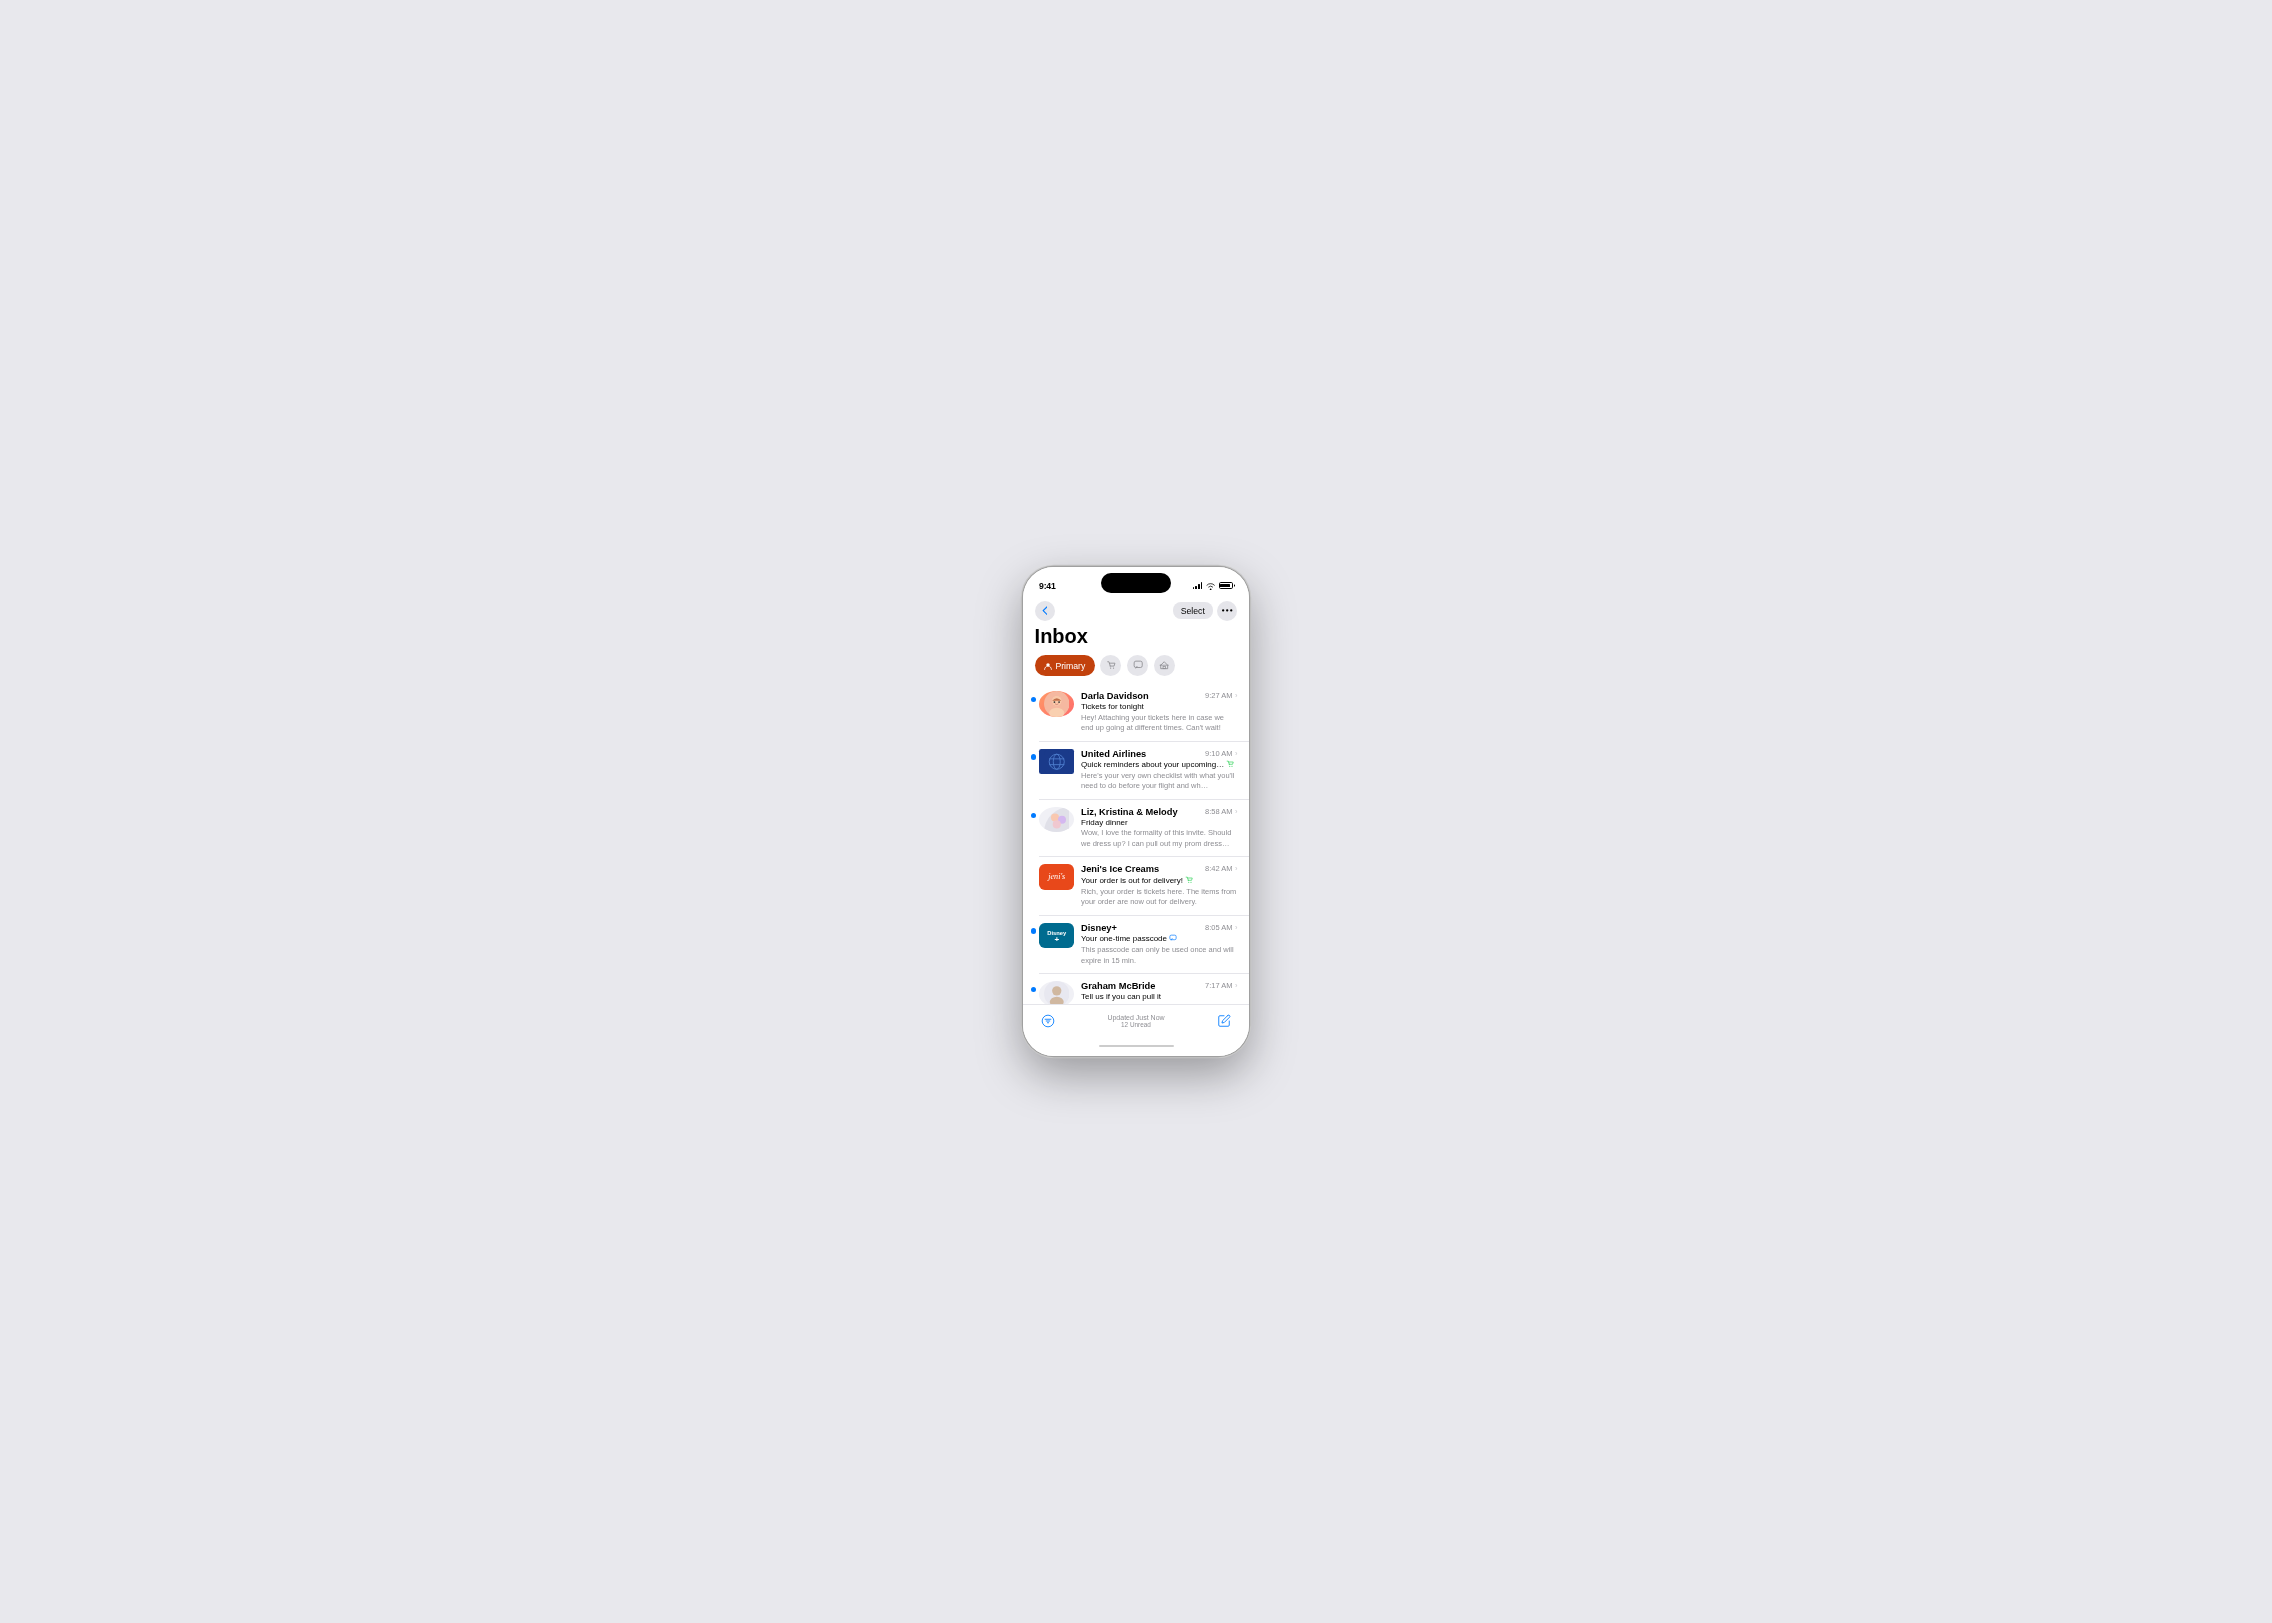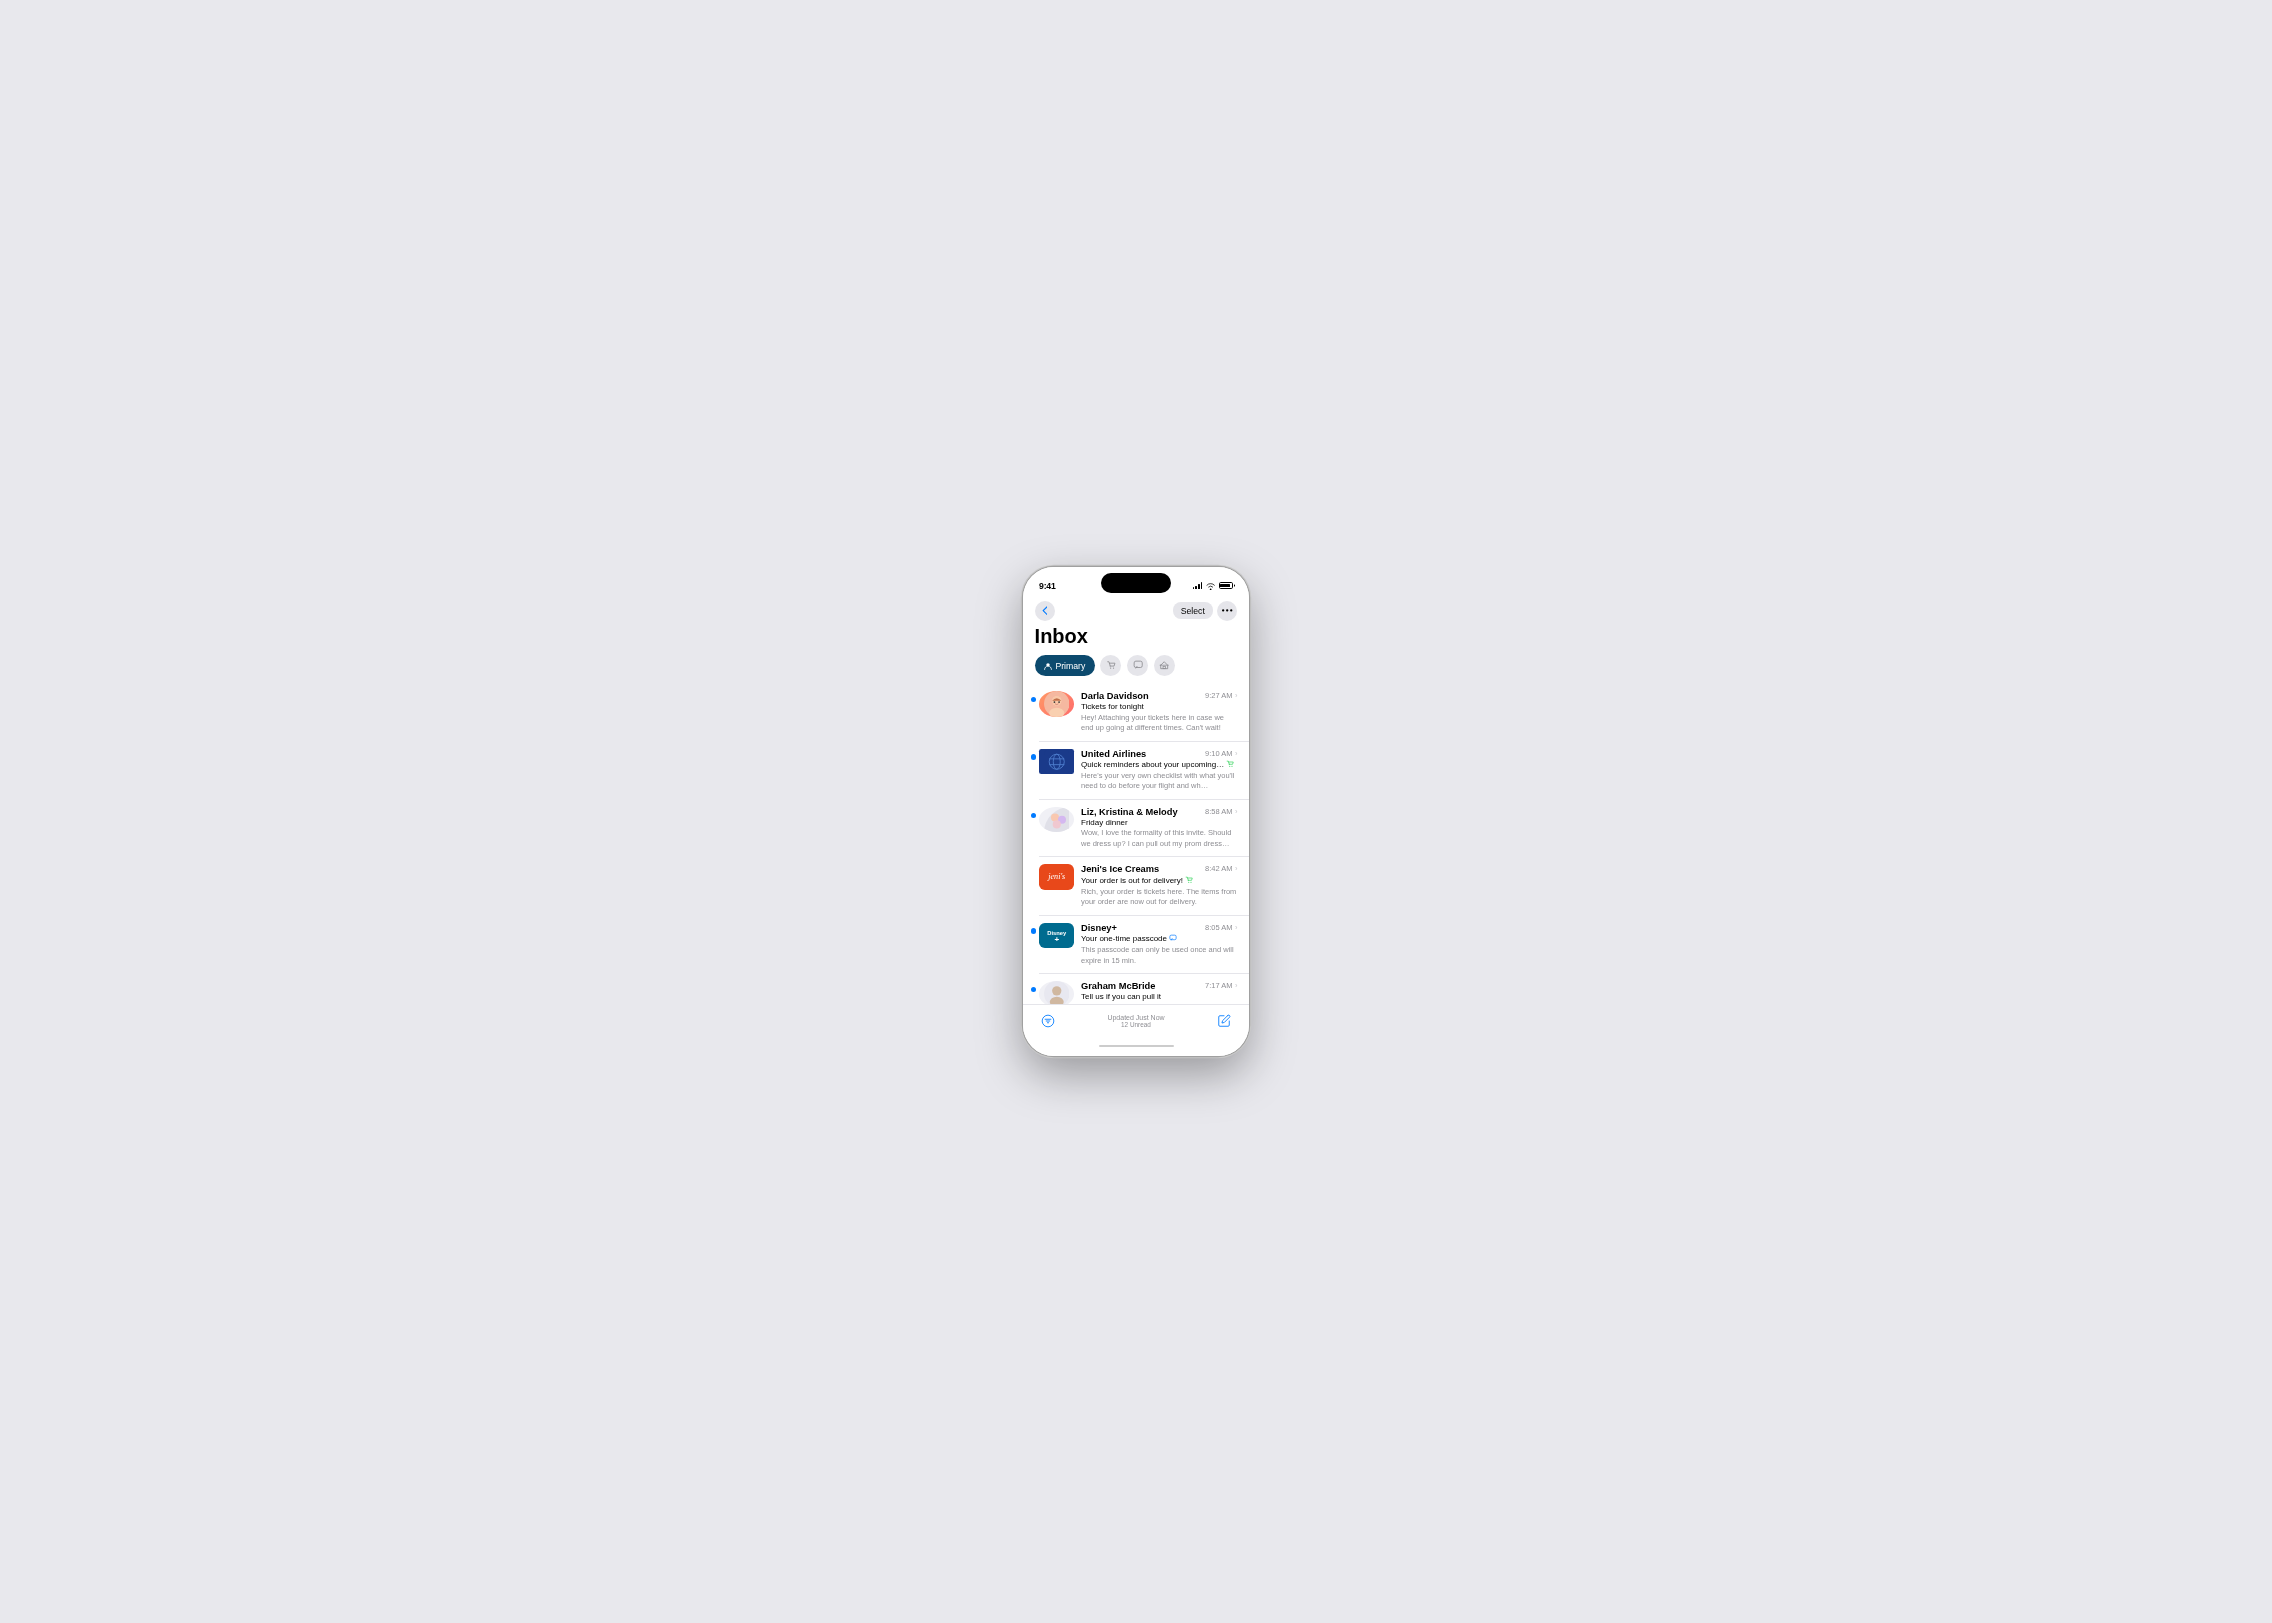--- a/index.html
+++ b/index.html
@@ -216,7 +216,7 @@
       display: flex;
       align-items: center;
       gap: 3.5px;
-      background: #0c4a6e;
+      background: #c2410c;
       border-radius: 11.6px;
       padding: 4.6px 9.3px;
       font-size: 8.7px;

